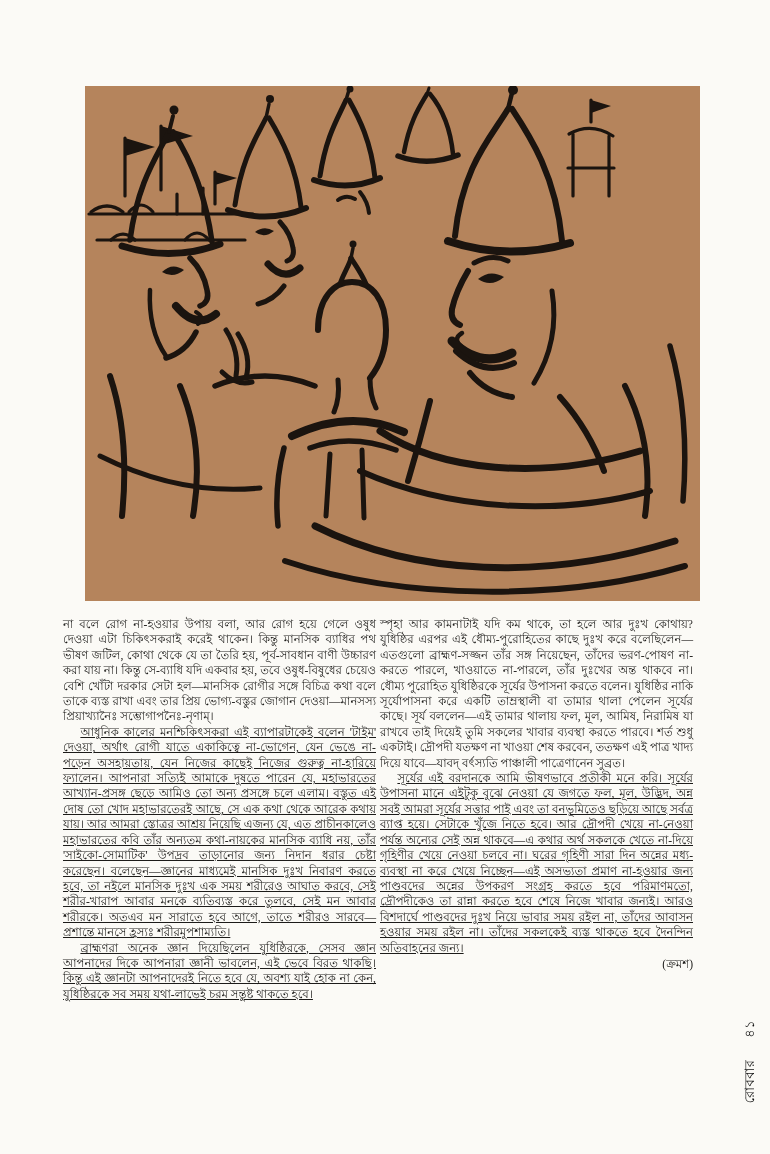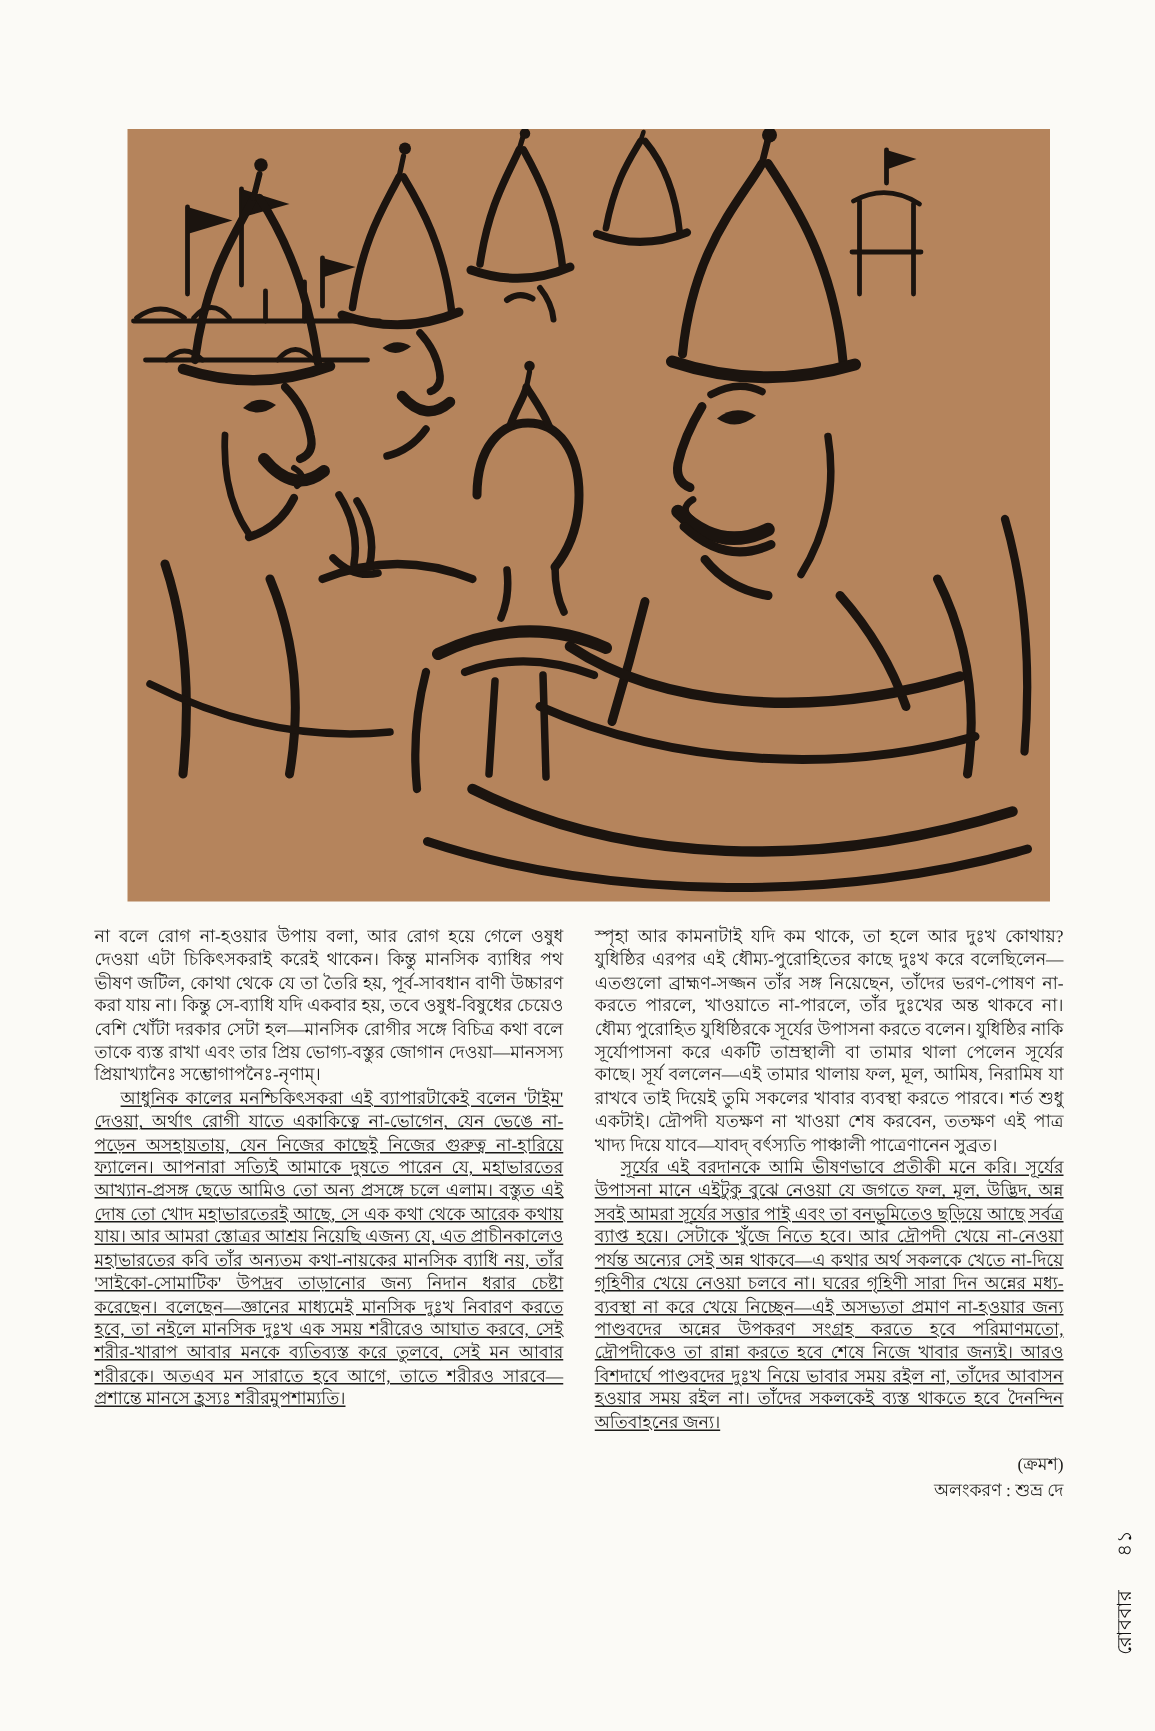--- a/index.html
+++ b/index.html
@@ -20,7 +20,7 @@
   .text-area {
     position:absolute; left:63px; top:617px; width:646px;
   }
-  .columns { display:flex; gap:21px; }
+  .columns { display:flex; gap:4px; }
   .col {
     width:313px;
     font-size:11.6px;

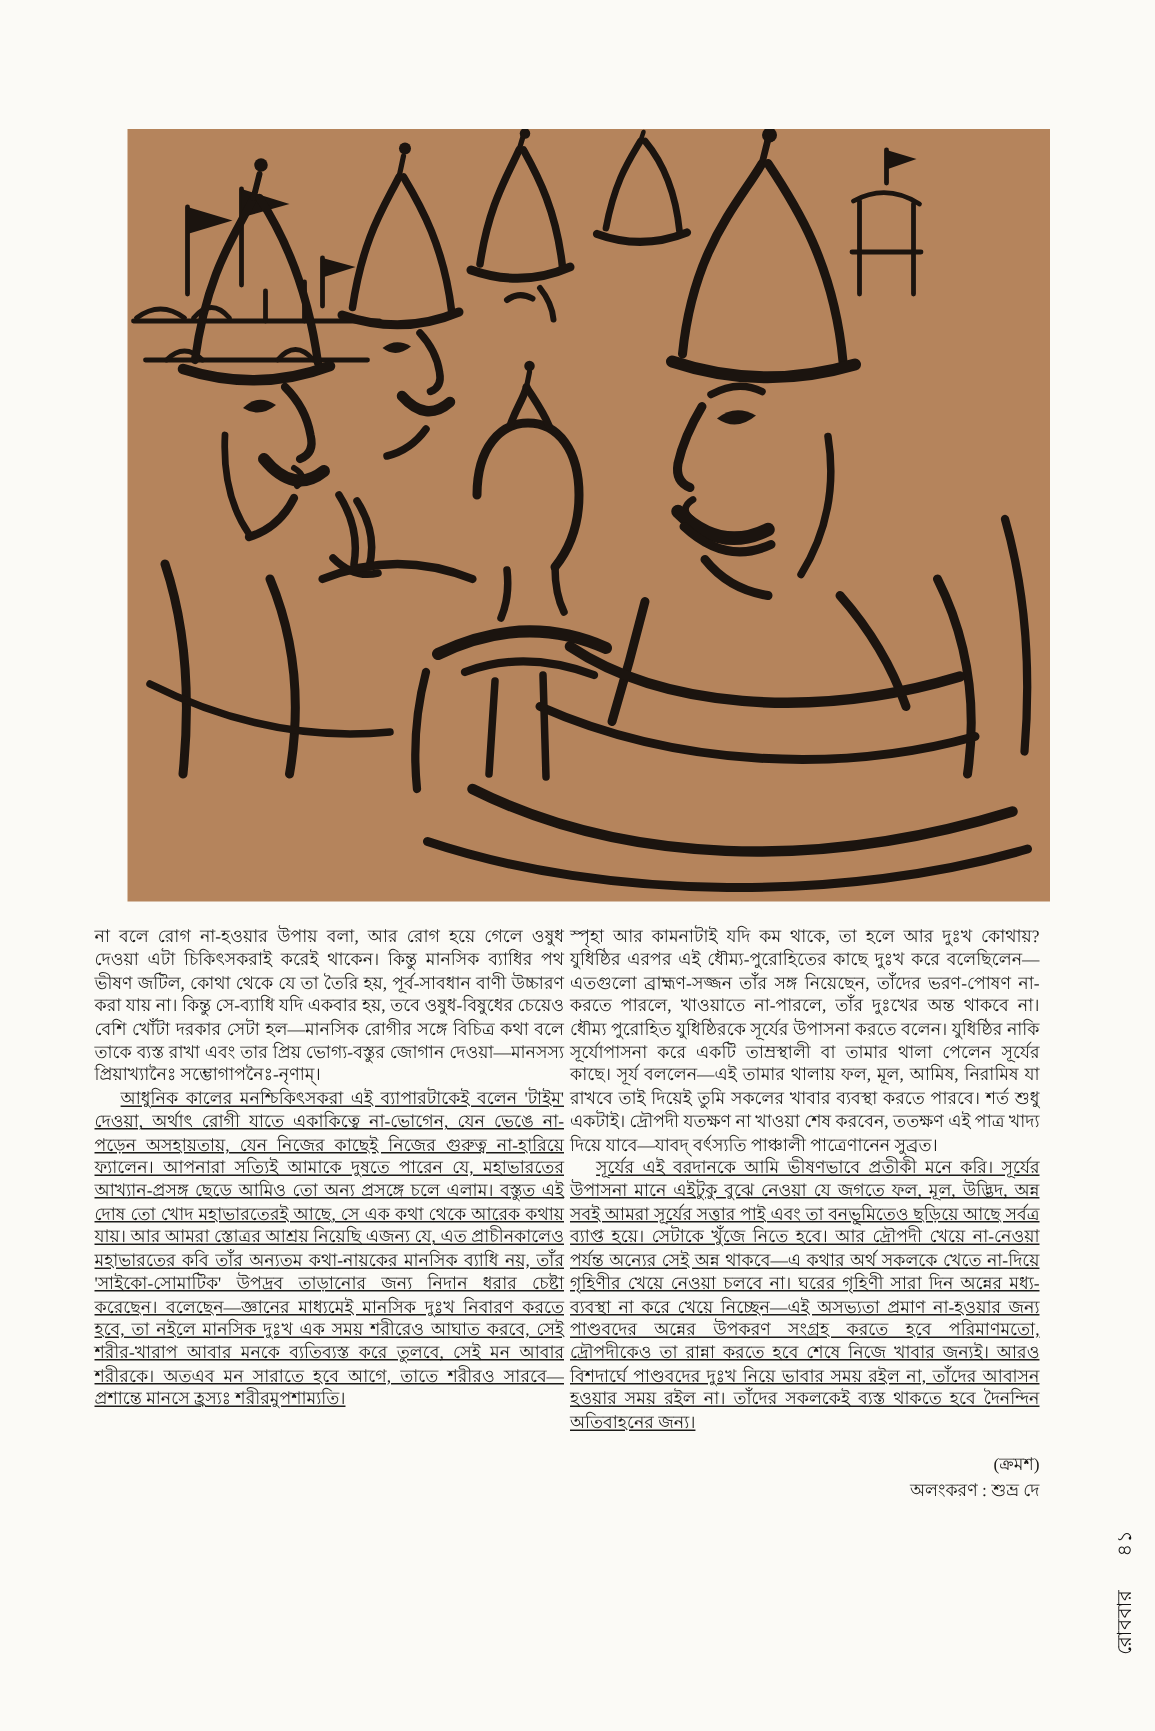--- a/index.html
+++ b/index.html
@@ -176,6 +176,7 @@
       <div class="col">
         <p>না বলে রোগ না-হওয়ার উপায় বলা, আর রোগ হয়ে গেলে ওষুধ দেওয়া এটা চিকিৎসকরাই করেই থাকেন। কিন্তু মানসিক ব্যাধির পথ ভীষণ জটিল, কোথা থেকে যে তা তৈরি হয়, পূর্ব-সাবধান বাণী উচ্চারণ করা যায় না। কিন্তু সে-ব্যাধি যদি একবার হয়, তবে ওষুধ-বিষুধের চেয়েও বেশি খোঁটা দরকার সেটা হল—মানসিক রোগীর সঙ্গে বিচিত্র কথা বলে তাকে ব্যস্ত রাখা এবং তার প্রিয় ভোগ্য-বস্তুর জোগান দেওয়া—মানসস্য প্রিয়াখ্যানৈঃ সম্ভোগাপনৈঃ-নৃণাম্।</p>
         <p>আধুনিক কালের মনশ্চিকিৎসকরা এই ব্যাপারটাকেই বলেন 'টাইম' দেওয়া, অর্থাৎ রোগী যাতে একাকিত্বে না-ভোগেন, যেন ভেঙে না-পড়েন অসহায়তায়, যেন নিজের কাছেই নিজের গুরুত্ব না-হারিয়ে ফ্যালেন। আপনারা সত্যিই আমাকে দুষতে পারেন যে, মহাভারতের আখ্যান-প্রসঙ্গ ছেড়ে আমিও তো অন্য প্রসঙ্গে চলে এলাম। বস্তুত এই দোষ তো খোদ মহাভারতেরই আছে, সে এক কথা থেকে আরেক কথায় যায়। আর আমরা স্তোত্রর আশ্রয় নিয়েছি এজন্য যে, এত প্রাচীনকালেও মহাভারতের কবি তাঁর অন্যতম কথা-নায়কের মানসিক ব্যাধি নয়, তাঁর 'সাইকো-সোমাটিক' উপদ্রব তাড়ানোর জন্য নিদান ধরার চেষ্টা করেছেন। বলেছেন—জ্ঞানের মাধ্যমেই মানসিক দুঃখ নিবারণ করতে হবে, তা নইলে মানসিক দুঃখ এক সময় শরীরেও আঘাত করবে, সেই শরীর-খারাপ আবার মনকে ব্যতিব্যস্ত করে তুলবে, সেই মন আবার শরীরকে। অতএব মন সারাতে হবে আগে, তাতে শরীরও সারবে—প্রশান্তে মানসে হ্রস্যঃ শরীরমুপশাম্যতি।</p>
+        <p>ব্রাহ্মণরা অনেক জ্ঞান দিয়েছিলেন যুধিষ্ঠিরকে, সেসব জ্ঞান আপনাদের দিকে আপনারা জ্ঞানী ভাবলেন, এই ভেবে বিরত থাকছি। কিন্তু এই জ্ঞানটা আপনাদেরই নিতে হবে যে, অবশ্য যাই হোক না কেন, যুধিষ্ঠিরকে সব সময় যথা-লাভেই চরম সন্তুষ্ট থাকতে হবে।</p>
       </div>
       <div class="col">
         <p>স্পৃহা আর কামনাটাই যদি কম থাকে, তা হলে আর দুঃখ কোথায়? যুধিষ্ঠির এরপর এই ধৌম্য-পুরোহিতের কাছে দুঃখ করে বলেছিলেন—এতগুলো ব্রাহ্মণ-সজ্জন তাঁর সঙ্গ নিয়েছেন, তাঁদের ভরণ-পোষণ না-করতে পারলে, খাওয়াতে না-পারলে, তাঁর দুঃখের অন্ত থাকবে না। ধৌম্য পুরোহিত যুধিষ্ঠিরকে সূর্যের উপাসনা করতে বলেন। যুধিষ্ঠির নাকি সূর্যোপাসনা করে একটি তাম্রস্থালী বা তামার থালা পেলেন সূর্যের কাছে। সূর্য বললেন—এই তামার থালায় ফল, মূল, আমিষ, নিরামিষ যা রাখবে তাই দিয়েই তুমি সকলের খাবার ব্যবস্থা করতে পারবে। শর্ত শুধু একটাই। দ্রৌপদী যতক্ষণ না খাওয়া শেষ করবেন, ততক্ষণ এই পাত্র খাদ্য দিয়ে যাবে—যাবদ্ বর্ৎস্যতি পাঞ্চালী পাত্রেণানেন সুব্রত।</p>

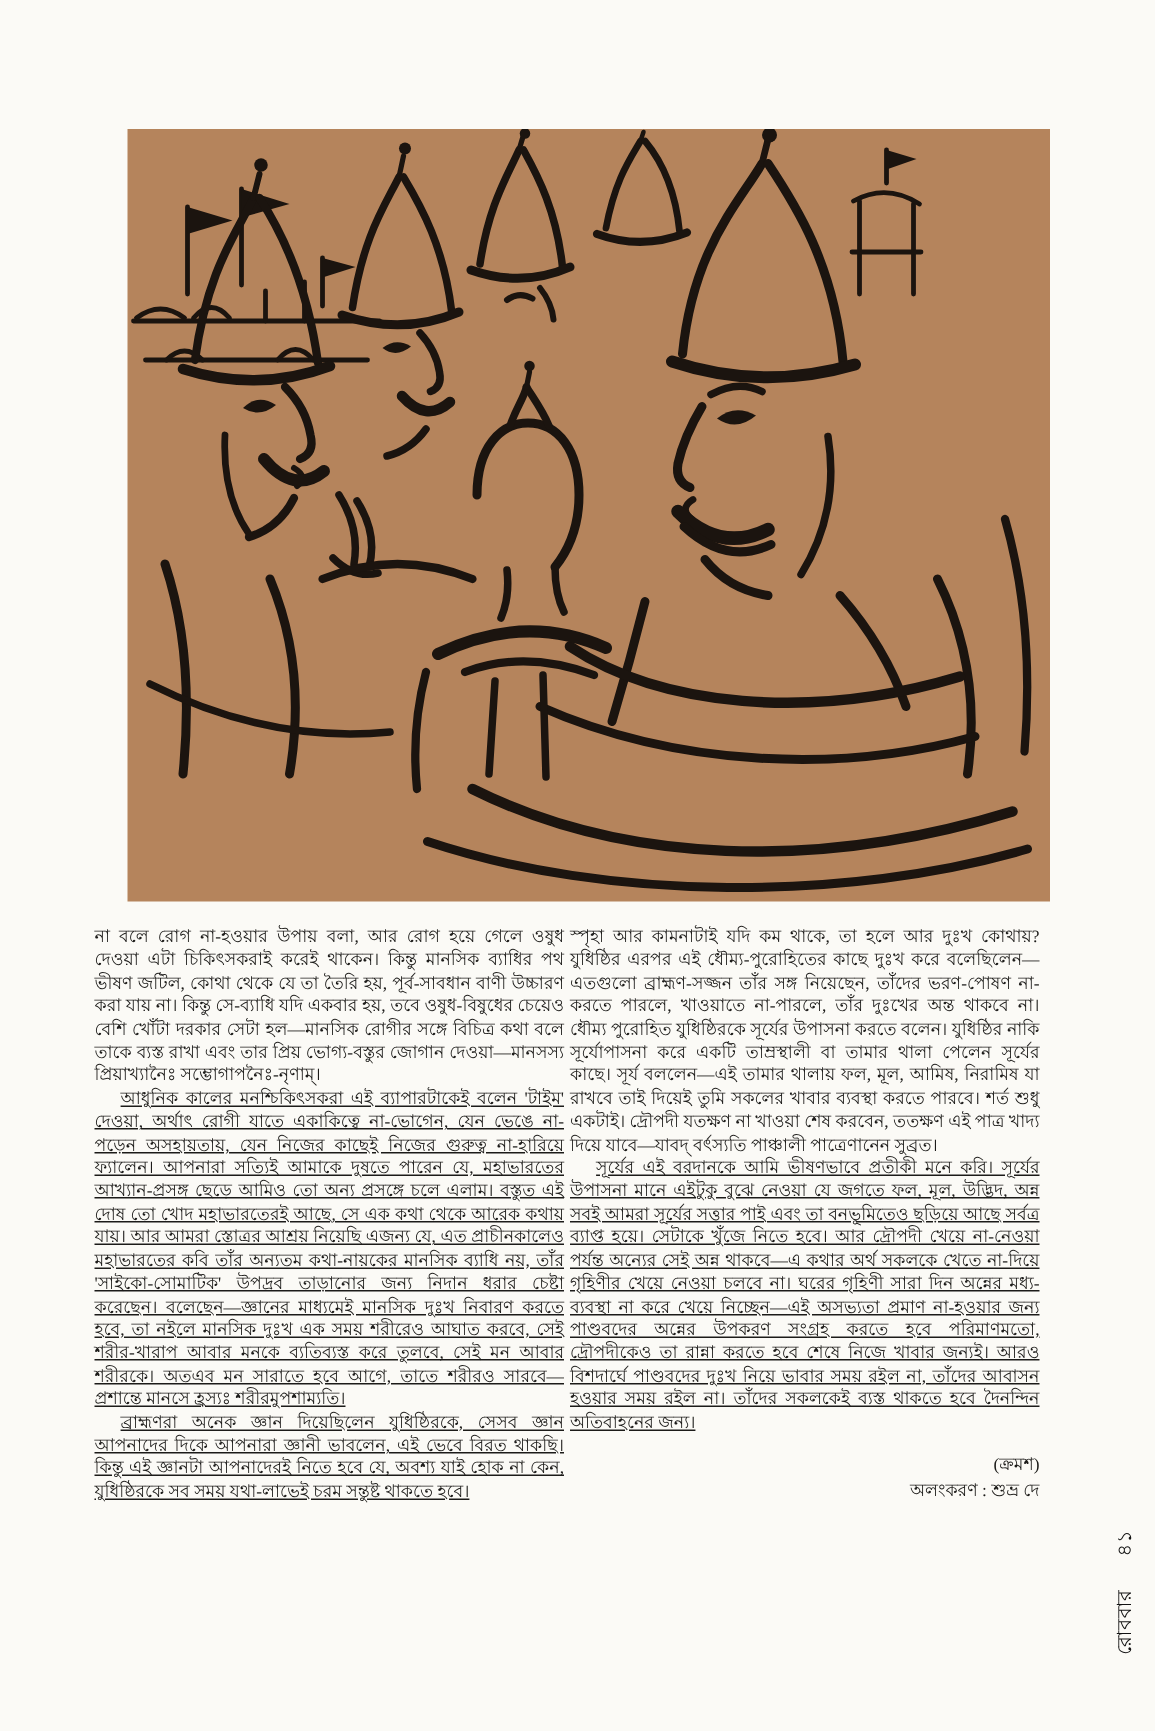--- a/index.html
+++ b/index.html
@@ -30,7 +30,7 @@
   }
   .col p { margin:0; }
   .col p + p { text-indent:1.5em;text-decoration:underline; }
-  .credit { margin-top:12px; text-align:right; font-size:11.6px; line-height:1.5; }
+  .credit { margin-top:0; text-align:right; font-size:11.6px; line-height:1.5; }
   .credit span { display:block; }
   .folio {
     position:absolute; right:8px; bottom:28px;

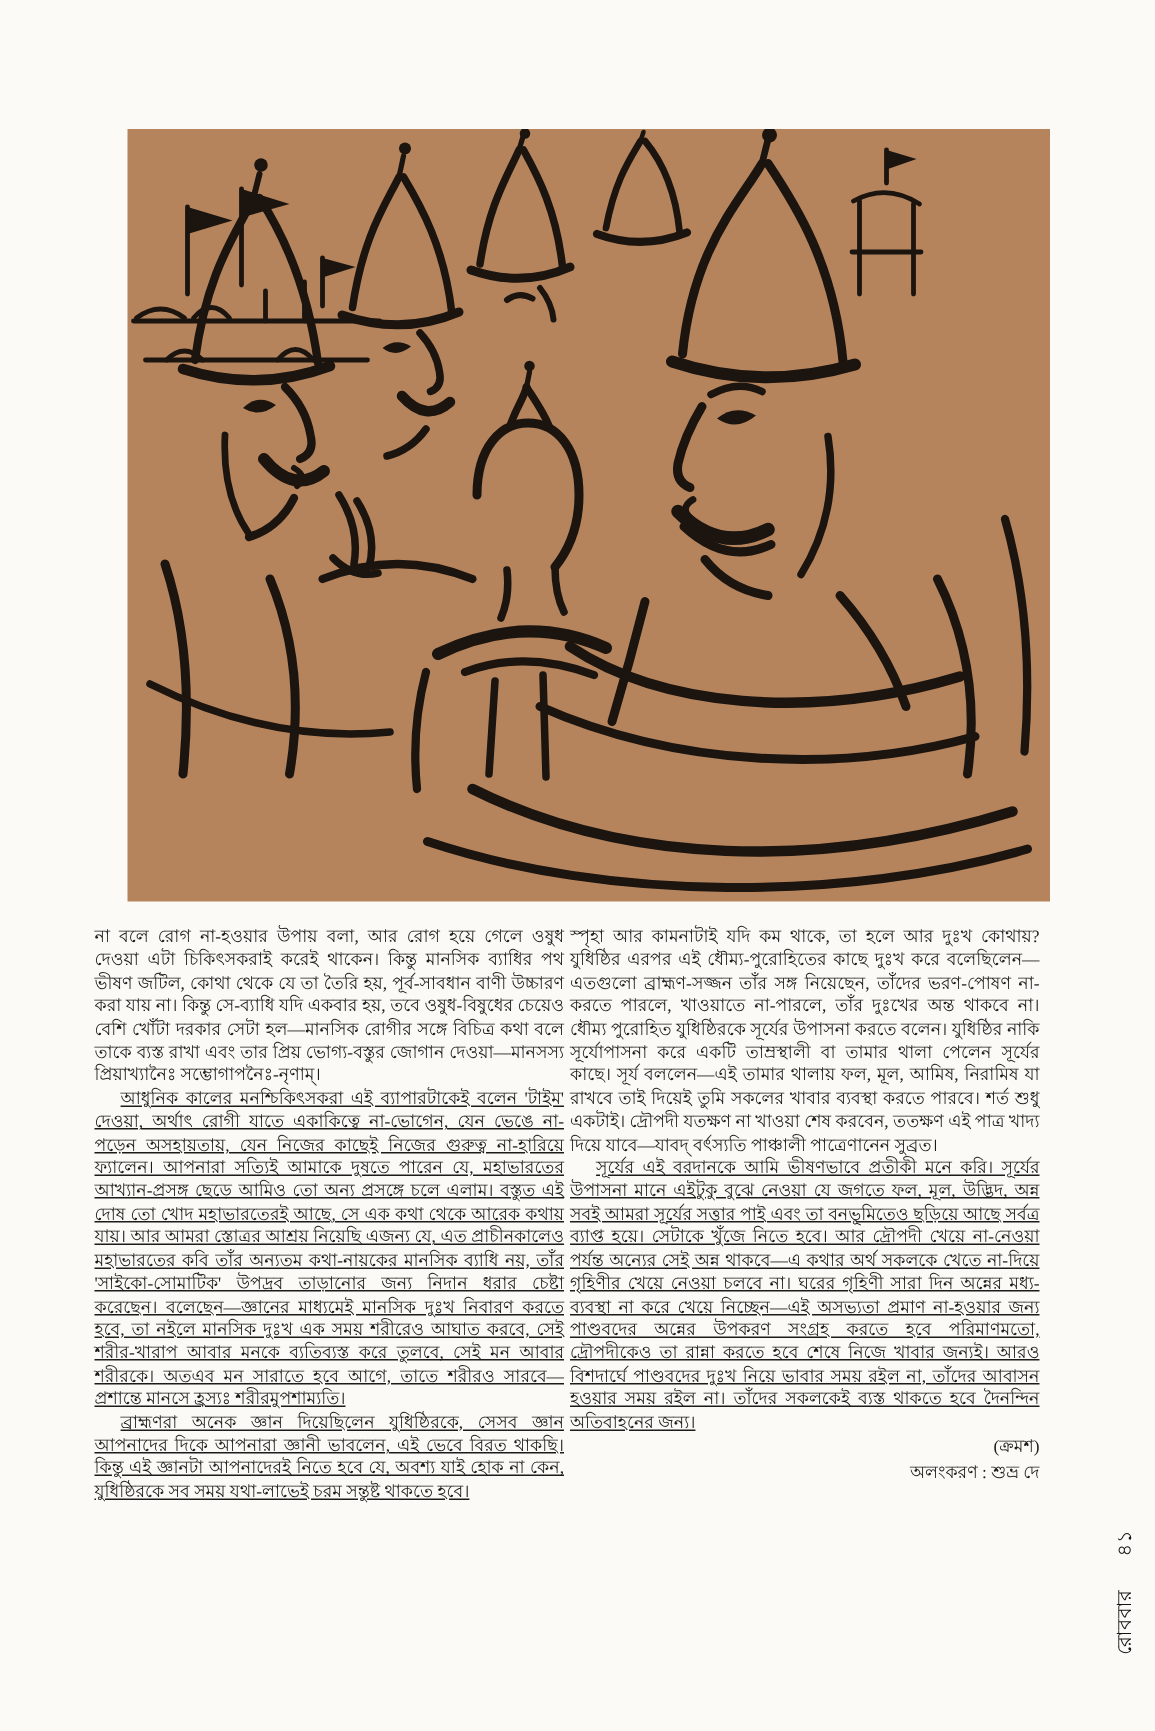--- a/index.html
+++ b/index.html
@@ -183,7 +183,6 @@
         <p>সূর্যের এই বরদানকে আমি ভীষণভাবে প্রতীকী মনে করি। সূর্যের উপাসনা মানে এইটুকু বুঝে নেওয়া যে জগতে ফল, মূল, উদ্ভিদ, অন্ন সবই আমরা সূর্যের সত্তার পাই এবং তা বনভূমিতেও ছড়িয়ে আছে সর্বত্র ব্যাপ্ত হয়ে। সেটাকে খুঁজে নিতে হবে। আর দ্রৌপদী খেয়ে না-নেওয়া পর্যন্ত অন্যের সেই অন্ন থাকবে—এ কথার অর্থ সকলকে খেতে না-দিয়ে গৃহিণীর খেয়ে নেওয়া চলবে না। ঘরের গৃহিণী সারা দিন অন্নের মধ্য-ব্যবস্থা না করে খেয়ে নিচ্ছেন—এই অসভ্যতা প্রমাণ না-হওয়ার জন্য পাণ্ডবদের অন্নের উপকরণ সংগ্রহ করতে হবে পরিমাণমতো, দ্রৌপদীকেও তা রান্না করতে হবে শেষে নিজে খাবার জন্যই। আরও বিশদার্ঘে পাণ্ডবদের দুঃখ নিয়ে ভাবার সময় রইল না, তাঁদের আবাসন হওয়ার সময় রইল না। তাঁদের সকলকেই ব্যস্ত থাকতে হবে দৈনন্দিন অতিবাহনের জন্য।</p>
         <div class="credit">
           <span>(ক্রমশ)</span>
-          <span>অলংকরণ : শুভ্র দে</span>
         </div>
       </div>
     </div>

